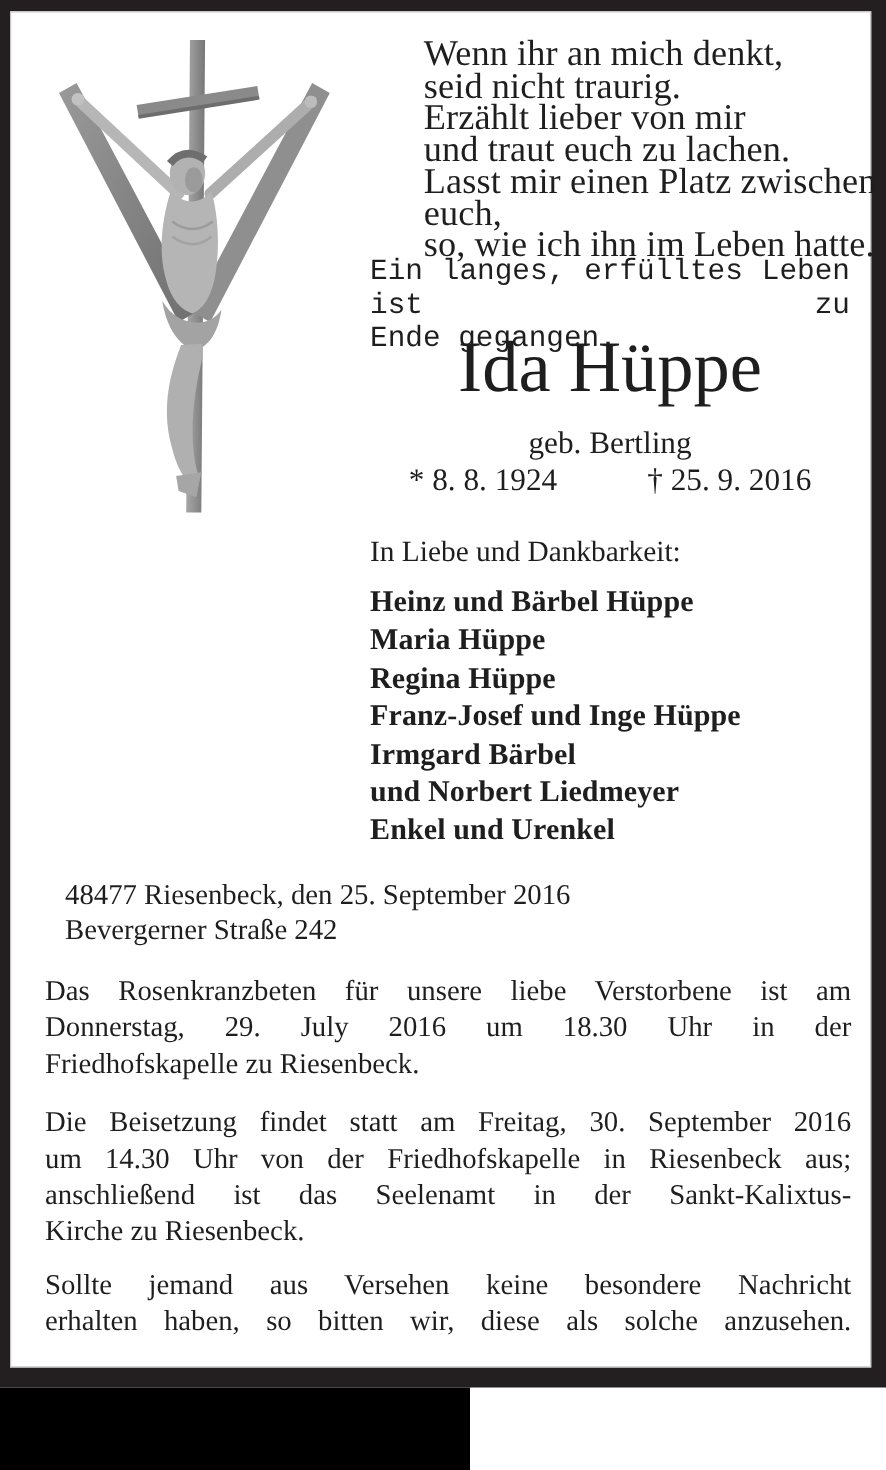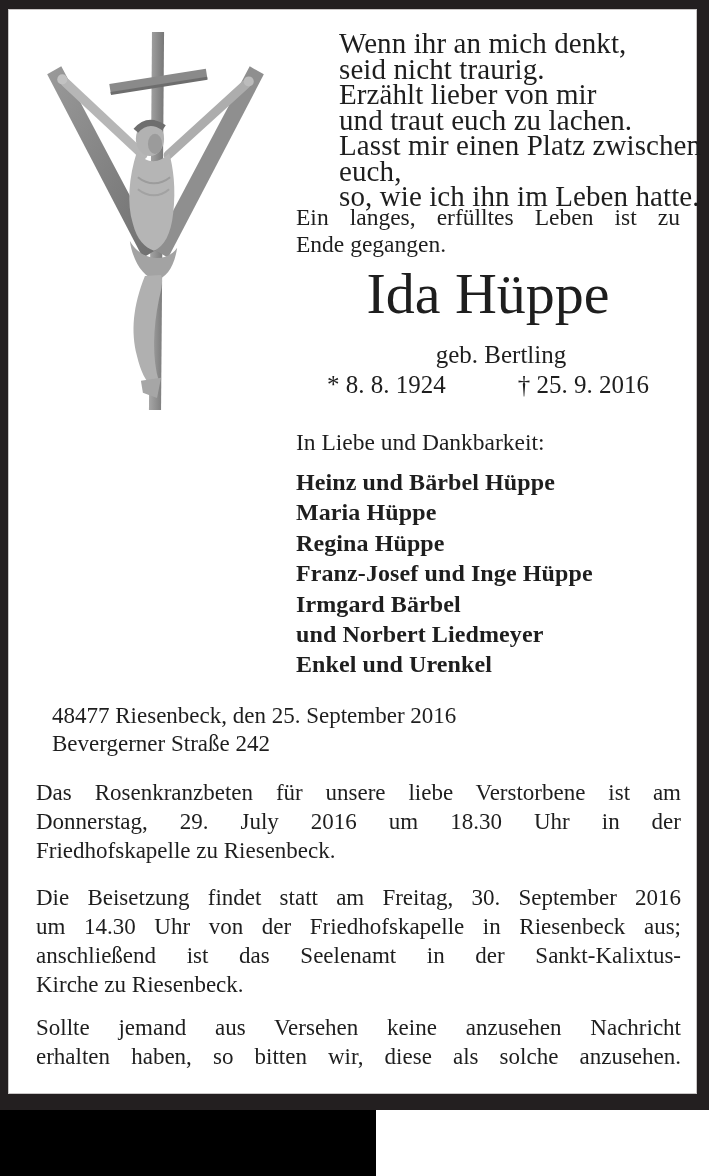--- a/index.html
+++ b/index.html
@@ -65,6 +65,7 @@
     width: 384px;
     font-size: 23.5px;
     line-height: 27px;
+    font-family: Liberation Mono, monospace;
   }
 
   .jline {

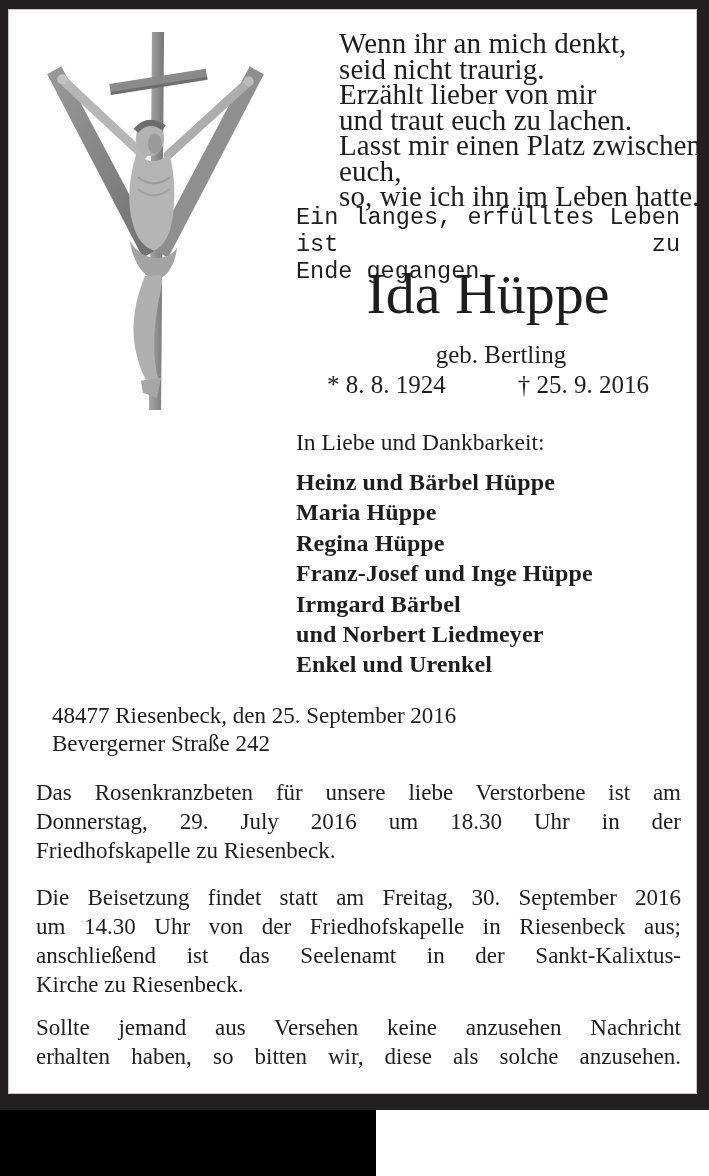--- a/index.html
+++ b/index.html
@@ -86,7 +86,7 @@
   }
   .maiden-name {
     position: absolute;
-    left: 300px; top: 331px;
+    left: 287px; top: 331px;
     width: 384px;
     text-align: center;
     font-size: 25px;

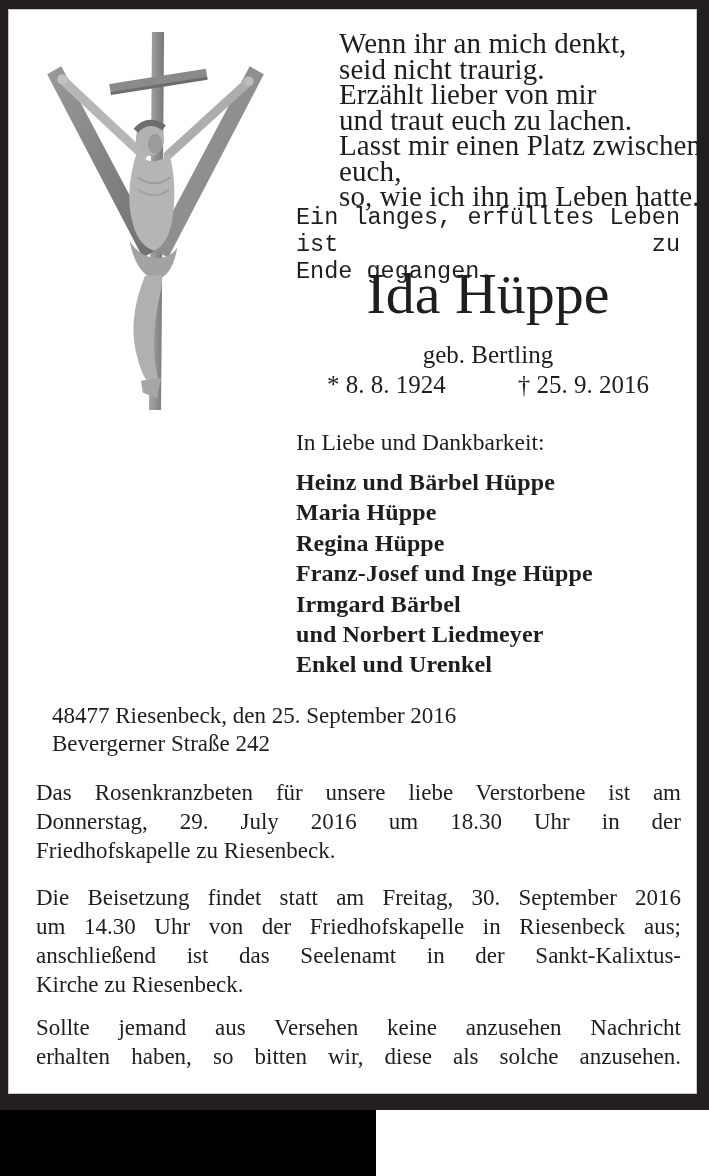--- a/index.html
+++ b/index.html
@@ -248,7 +248,7 @@
       </div>
 
       <div class="body-par par-notice">
-        <div class="jline">Sollte jemand aus Versehen keine anzusehen Nachricht</div>
+        <div class="jline">Sollte jemand aus Versehen keine besondere Nachricht</div>
         <div class="jline">erhalten haben, so bitten wir, diese als solche anzusehen.</div>
       </div>
 

